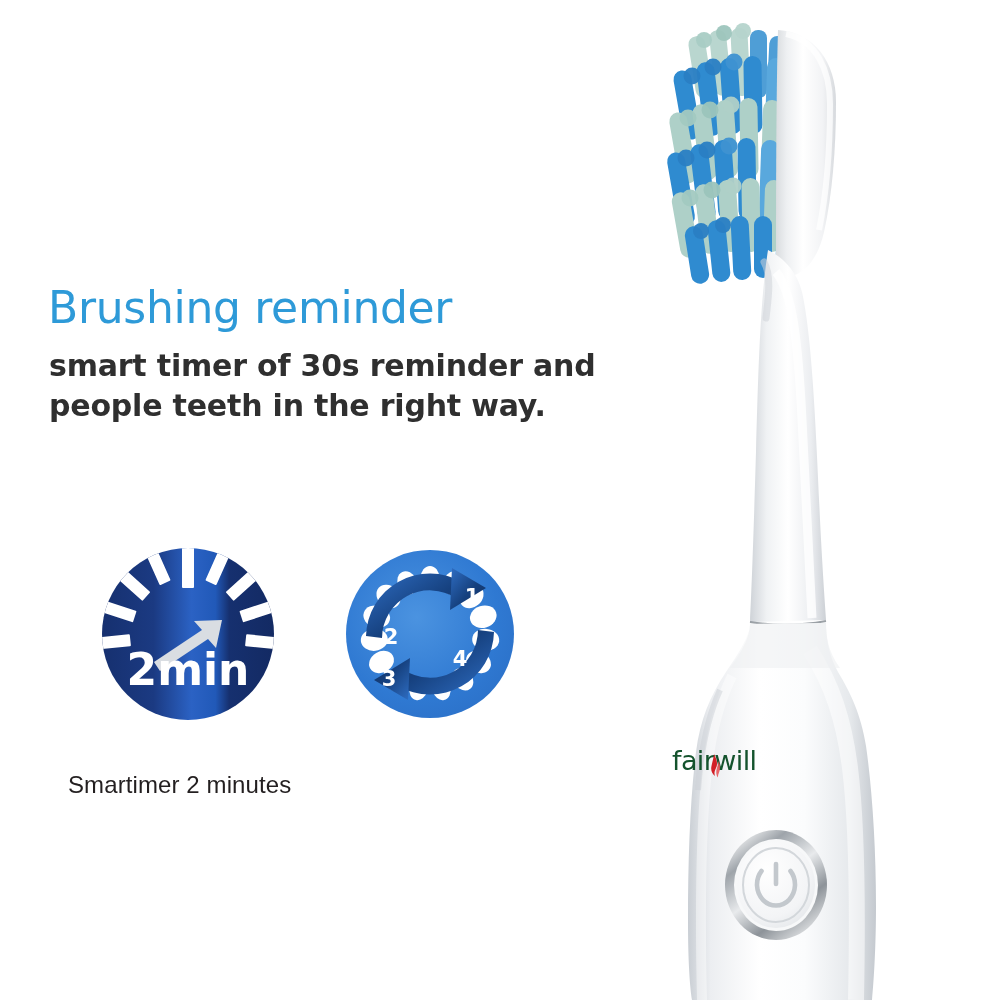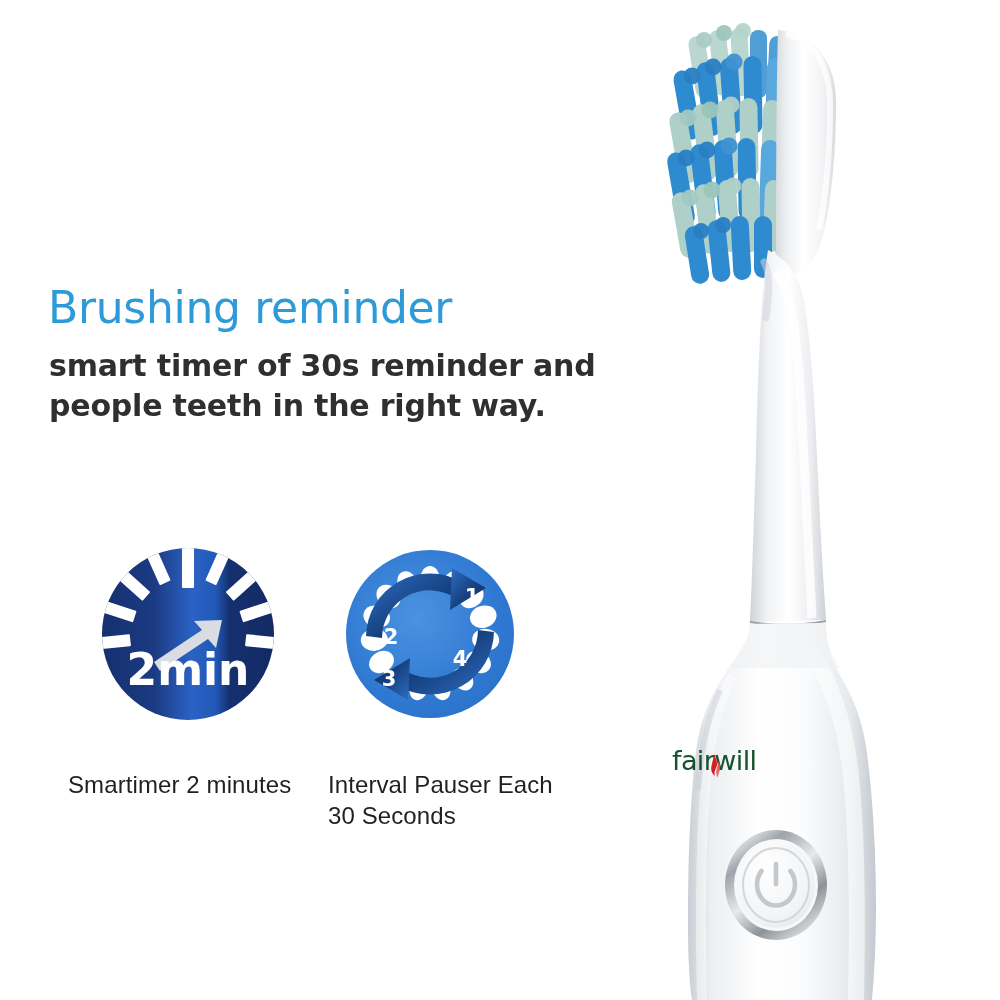--- a/index.html
+++ b/index.html
@@ -289,10 +289,6 @@
           <text x="45" y="138" text-anchor="middle" font-family="DejaVu Sans, sans-serif" font-size="21" font-weight="600" fill="#ffffff">3</text>
           <text x="116" y="118" text-anchor="middle" font-family="DejaVu Sans, sans-serif" font-size="21" font-weight="600" fill="#ffffff">4</text>
         </svg>
-      </div>
-      <div class="caption cap-interval">
-        <span>Interval Pauser Each</span><br>
-        <span>30 Seconds</span>
       </div>
     </div>
   </div>

